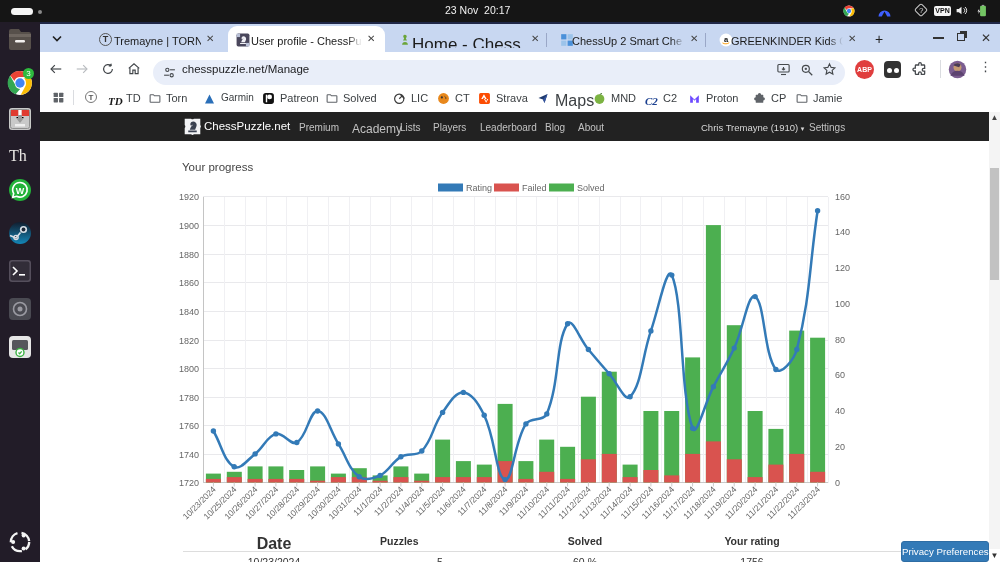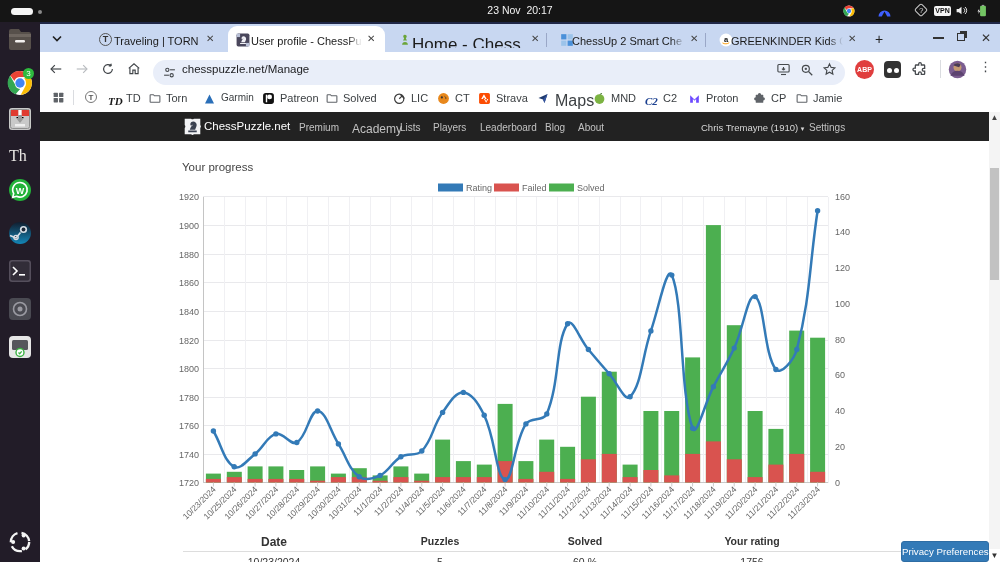--- a/index.html
+++ b/index.html
@@ -10,7 +10,7 @@
 <div class="abs" style="left:0;top:0;width:1000px;height:22px;background:#151515"></div>
     <div class="abs" style="left:11px;top:8px;width:22px;height:7px;background:#f5f5f5;border-radius:4px"></div>
     <div class="abs" style="left:38px;top:10px;width:4px;height:4px;background:#8a8a8a;border-radius:50%"></div>
-    <div class="abs" style="left:445px;top:4px;width:150px;height:14px;color:#f2f2f2;font-size:10.5px;text-align:center">23 Nov&nbsp; 20:17</div>
+    <div class="abs" style="left:445px;top:4px;width:150px;height:14px;color:#f2f2f2;font-size:10.5px;text-align:left">23 Nov&nbsp; 20:17</div>
     <svg class="abs" style="left:843px;top:5px" width="12" height="12" viewBox="0 0 24 24">
 <circle cx="12" cy="12" r="11" fill="#fff"></circle>
 <path d="M12 1a11 11 0 0 1 9.5 5.5H12a5.5 5.5 0 0 0-5.2 3.7L3.1 5A11 11 0 0 1 12 1z" fill="#ea4335"></path>

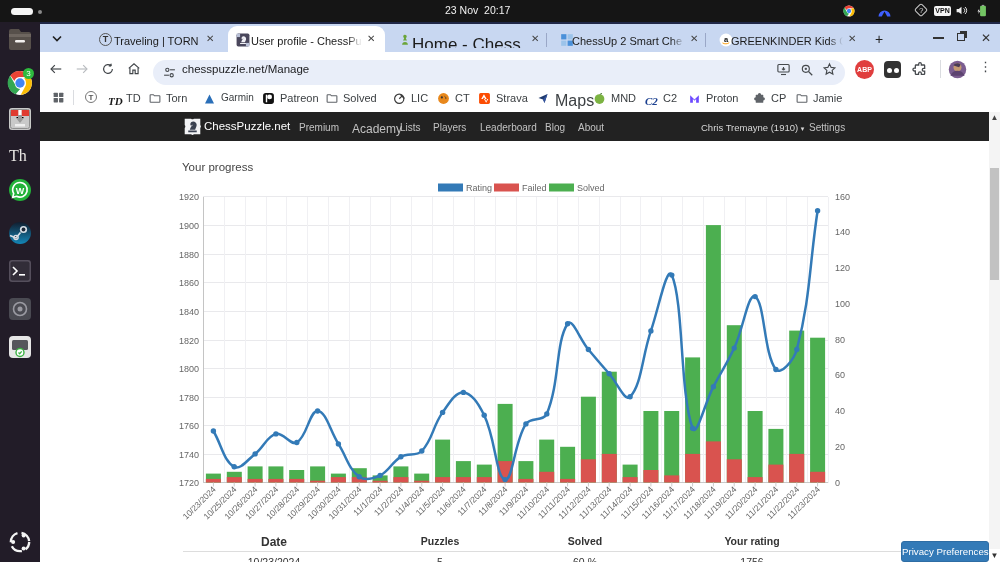--- a/index.html
+++ b/index.html
@@ -111,7 +111,7 @@
     <div class="abs" style="left:99px;top:33px;width:14px;height:14px">
       <div style="width:13px;height:13px;border:1.4px solid #555;border-radius:50%;color:#333;font-size:9px;font-weight:bold;text-align:center;line-height:11px">T</div>
     </div>
-    <div class="abs" style="left:114px;top:35px;width:87px;height:13px;overflow:hidden;color:#1b1b1b;font-size:11px;white-space:nowrap">Traveling | TORN</div>
+    <div class="abs" style="left:114px;top:35px;width:87px;height:13px;overflow:hidden;color:#1b1b1b;font-size:11px;white-space:nowrap">Tremayne | TORN</div>
     <div class="abs" style="left:206px;top:33px;color:#444;font-size:10px">✕</div>
     <div class="abs" style="left:228px;top:26px;width:157px;height:26px;background:#fff;border-radius:9px 9px 0 0"></div>
     <div class="abs" style="left:236px;top:33px;width:14px;height:14px"><svg width="14" height="14" viewBox="0 0 24 24">

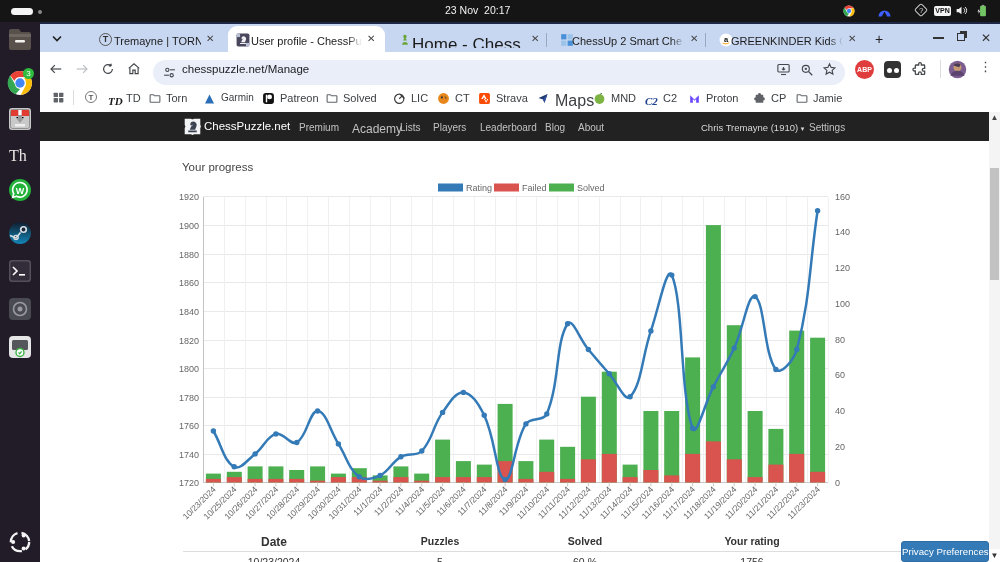--- a/index.html
+++ b/index.html
@@ -521,7 +521,7 @@
       <rect x="549" y="183.5" width="25" height="8" fill="#4caf50"></rect>
       <text x="577" y="191.0" font-size="9" fill="#666">Solved</text>
     </svg>
-    <div class="abs" style="left:214px;top:535px;width:120px;text-align:center;color:#333;font-size:12px;font-weight:bold">Date</div>
+    <div class="abs" style="left:214px;top:535px;width:120px;text-align:center;color:#333;font-size:16px;font-weight:bold">Date</div>
     <div class="abs" style="left:380px;top:535px;width:120px;text-align:center;color:#333;font-size:10.5px;font-weight:bold">Puzzles</div>
     <div class="abs" style="left:525px;top:535px;width:120px;text-align:center;color:#333;font-size:10.5px;font-weight:bold">Solved</div>
     <div class="abs" style="left:692px;top:535px;width:120px;text-align:center;color:#333;font-size:10.5px;font-weight:bold">Your rating</div>

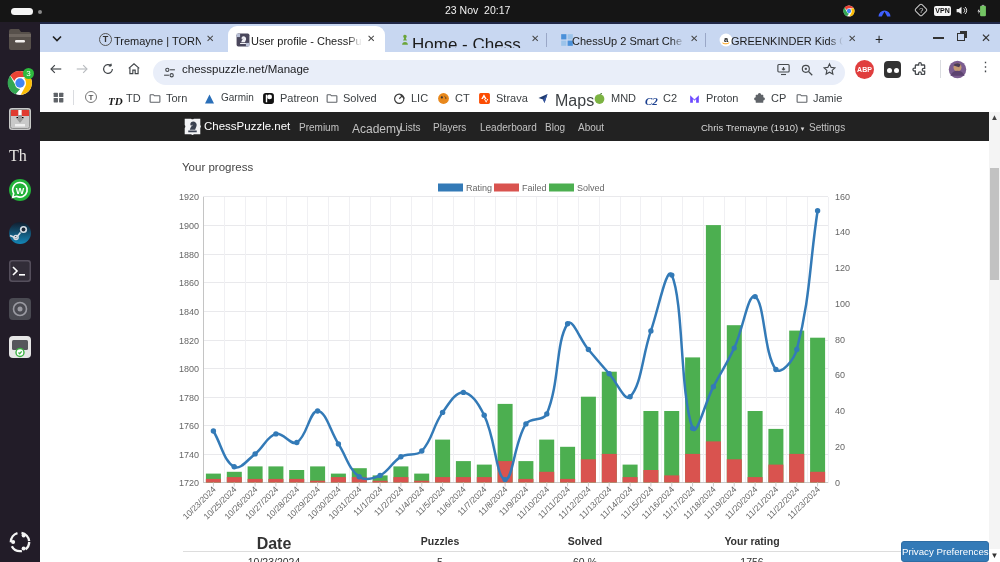--- a/index.html
+++ b/index.html
@@ -522,7 +522,7 @@
       <text x="577" y="191.0" font-size="9" fill="#666">Solved</text>
     </svg>
     <div class="abs" style="left:214px;top:535px;width:120px;text-align:center;color:#333;font-size:16px;font-weight:bold">Date</div>
-    <div class="abs" style="left:380px;top:535px;width:120px;text-align:center;color:#333;font-size:10.5px;font-weight:bold">Puzzles</div>
+    <div class="abs" style="left:380px;top:535px;width:120px;color:#333;font-size:10.5px;font-weight:bold">Puzzles</div>
     <div class="abs" style="left:525px;top:535px;width:120px;text-align:center;color:#333;font-size:10.5px;font-weight:bold">Solved</div>
     <div class="abs" style="left:692px;top:535px;width:120px;text-align:center;color:#333;font-size:10.5px;font-weight:bold">Your rating</div>
     <div class="abs" style="left:183px;top:551px;width:802px;height:1px;background:#ddd"></div>

